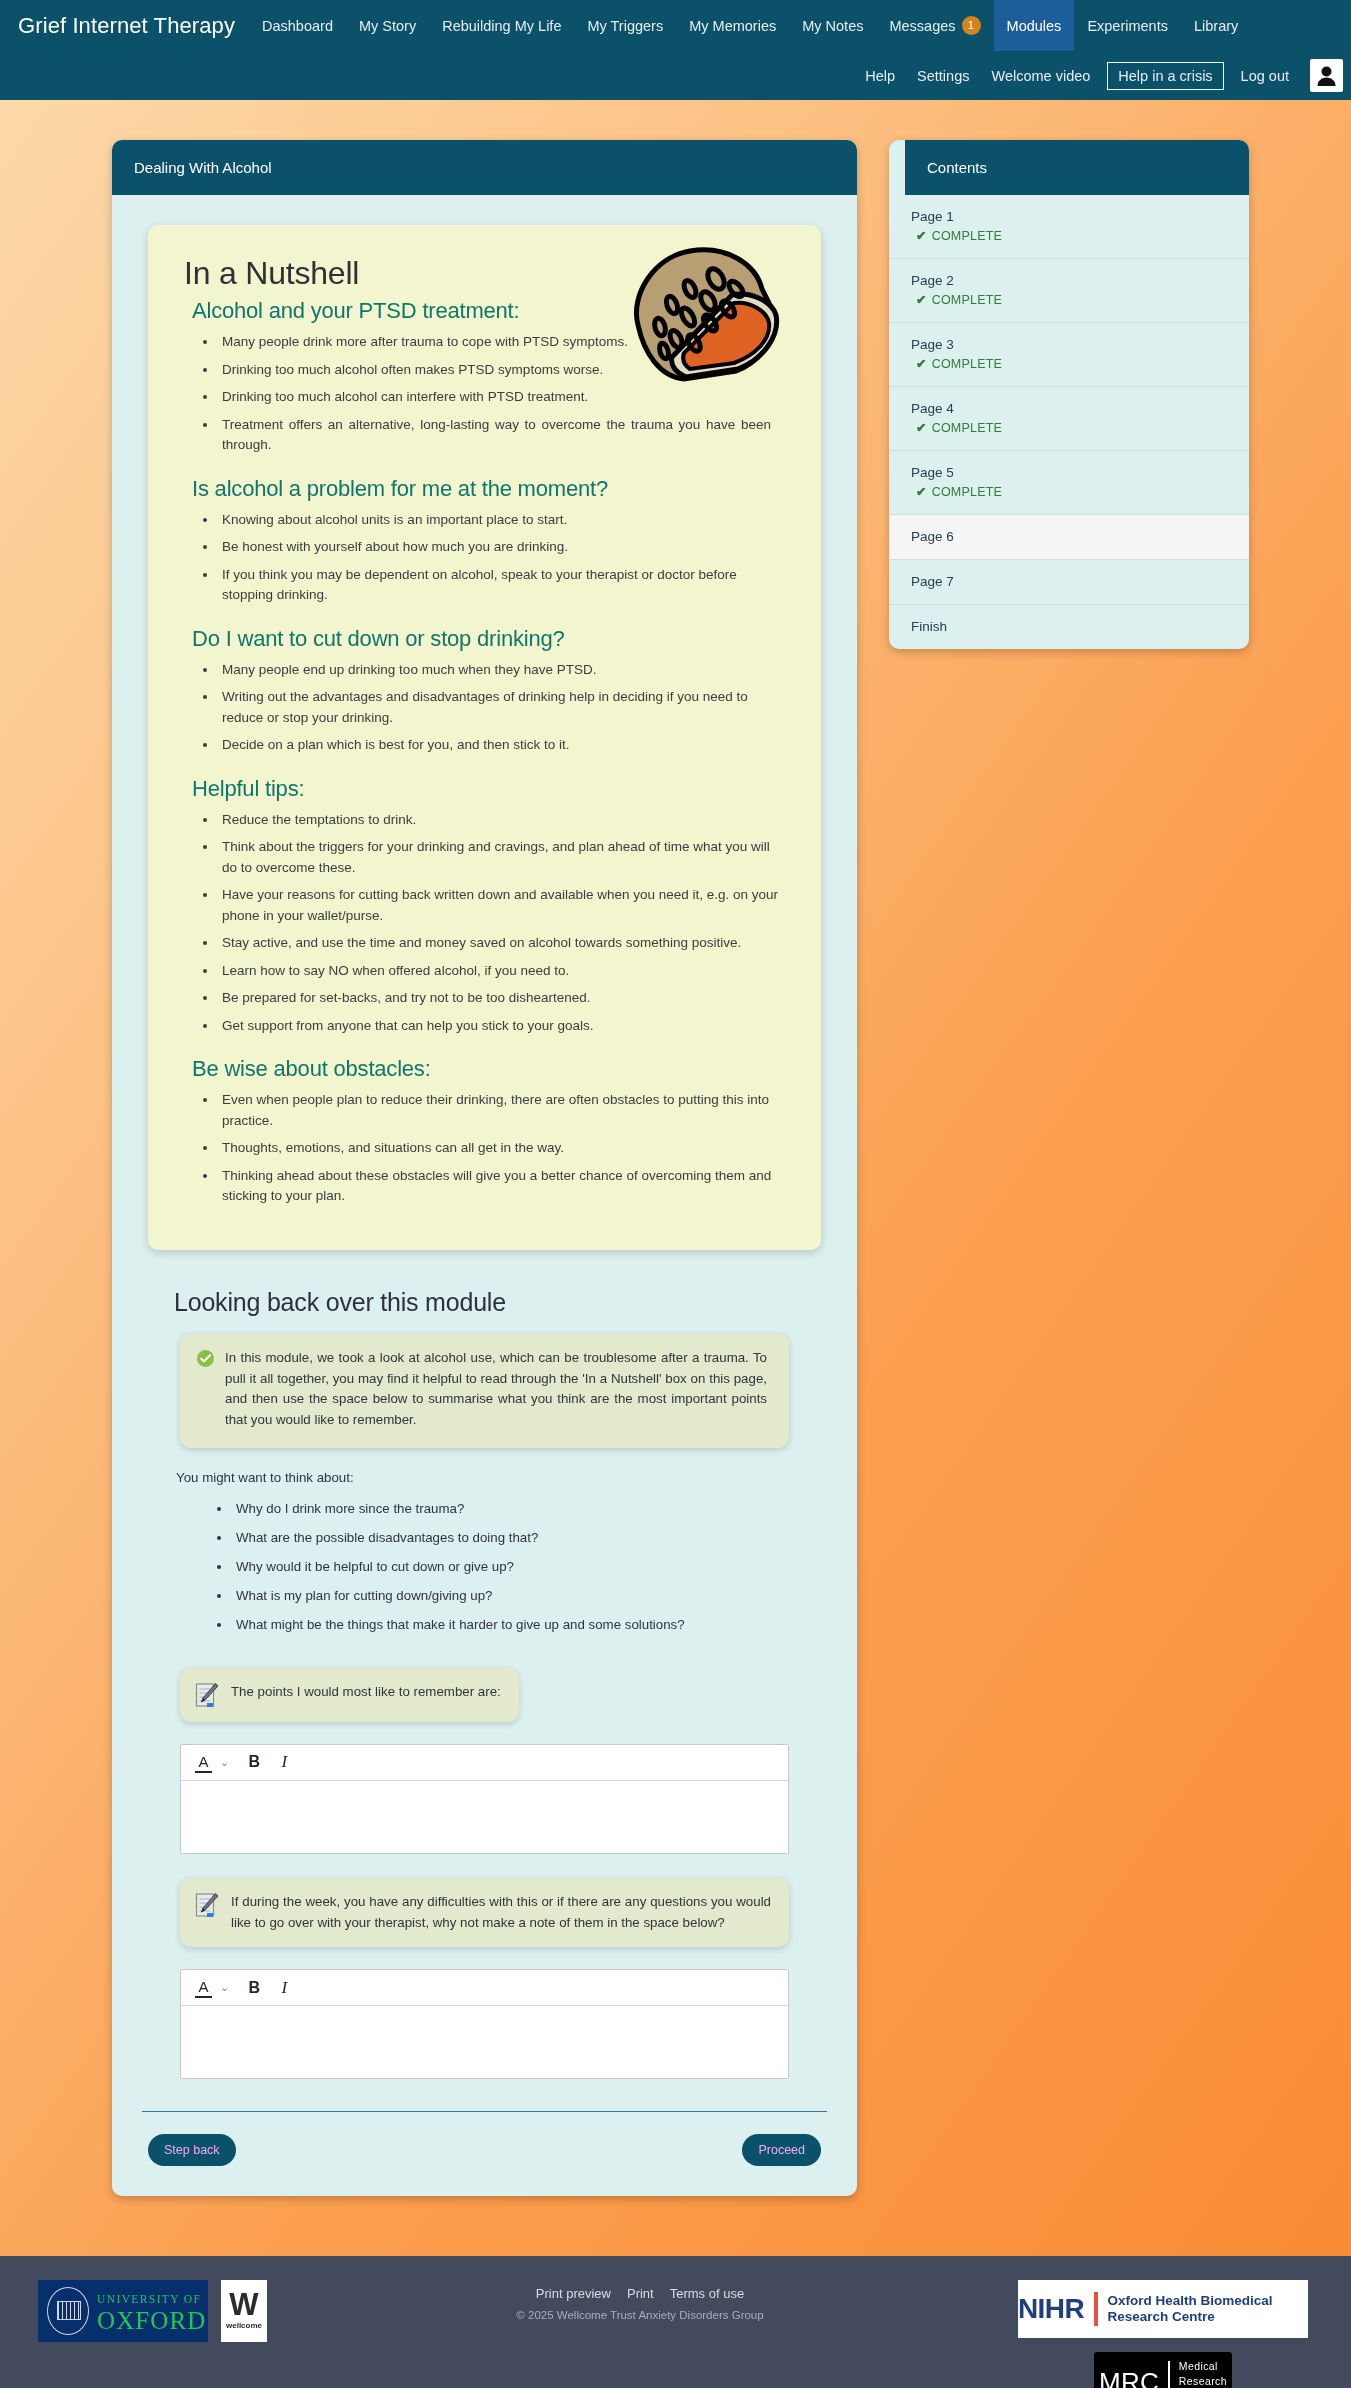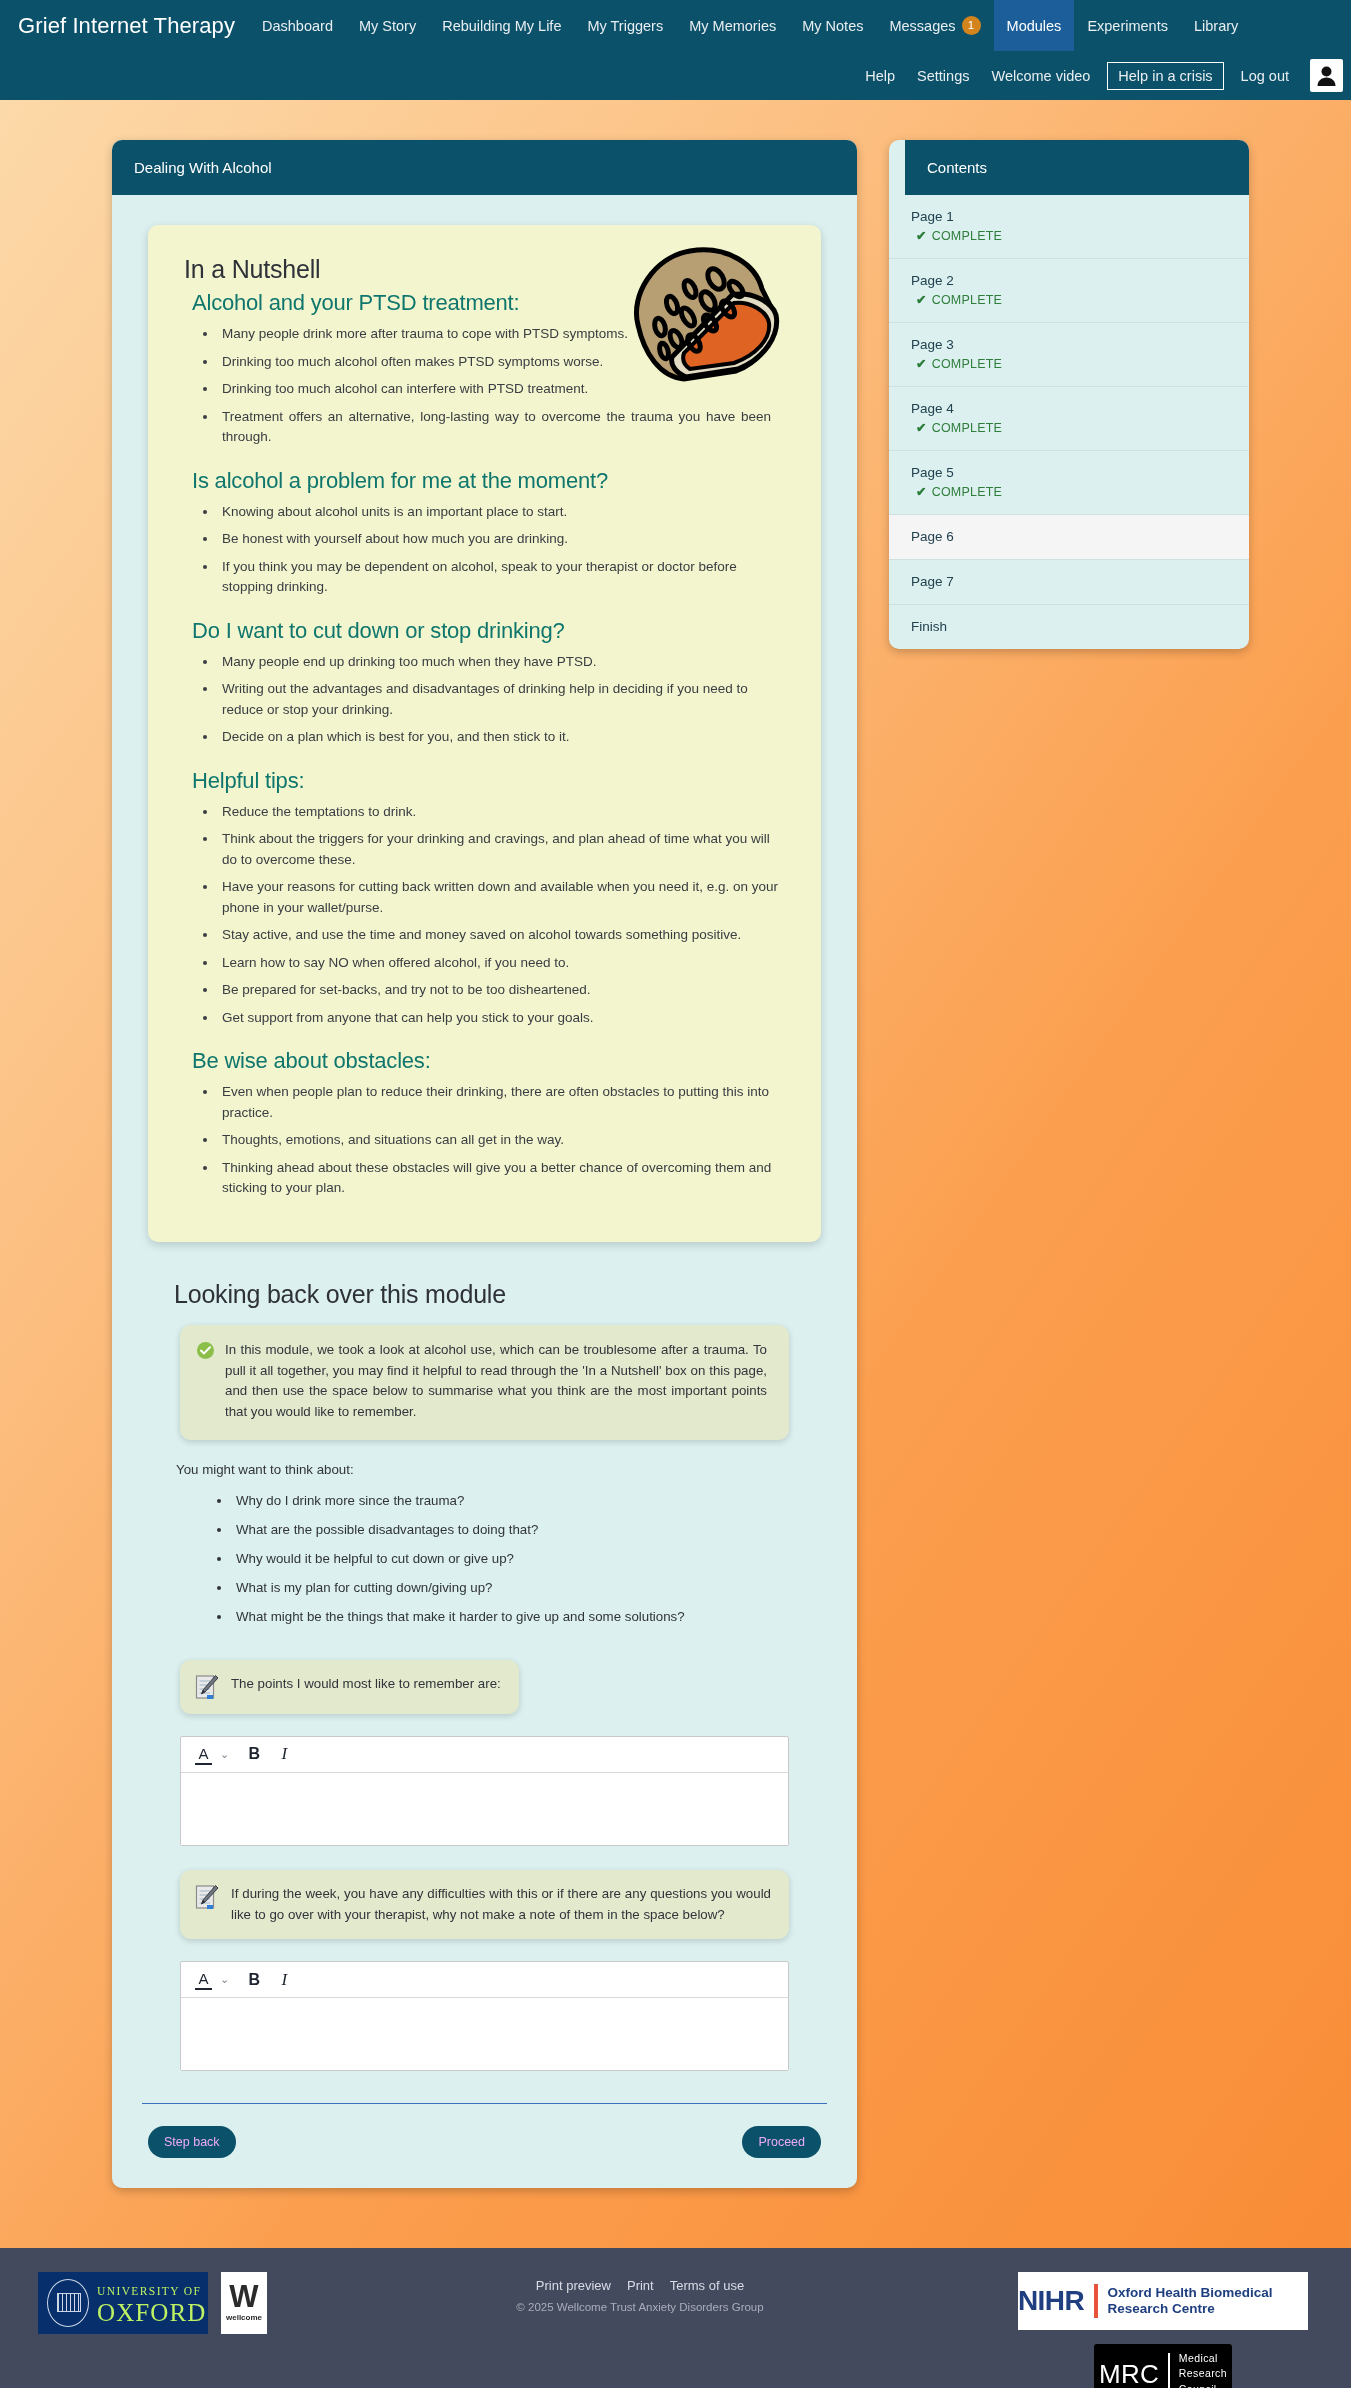--- a/index.html
+++ b/index.html
@@ -143,7 +143,7 @@
     height: 146px;
   }
   h1.nutshell-title {
-    font-size: 25px;
+    font-size: 32px;
     font-weight: 400;
     color: #2e3138;
     margin-bottom: 6px;

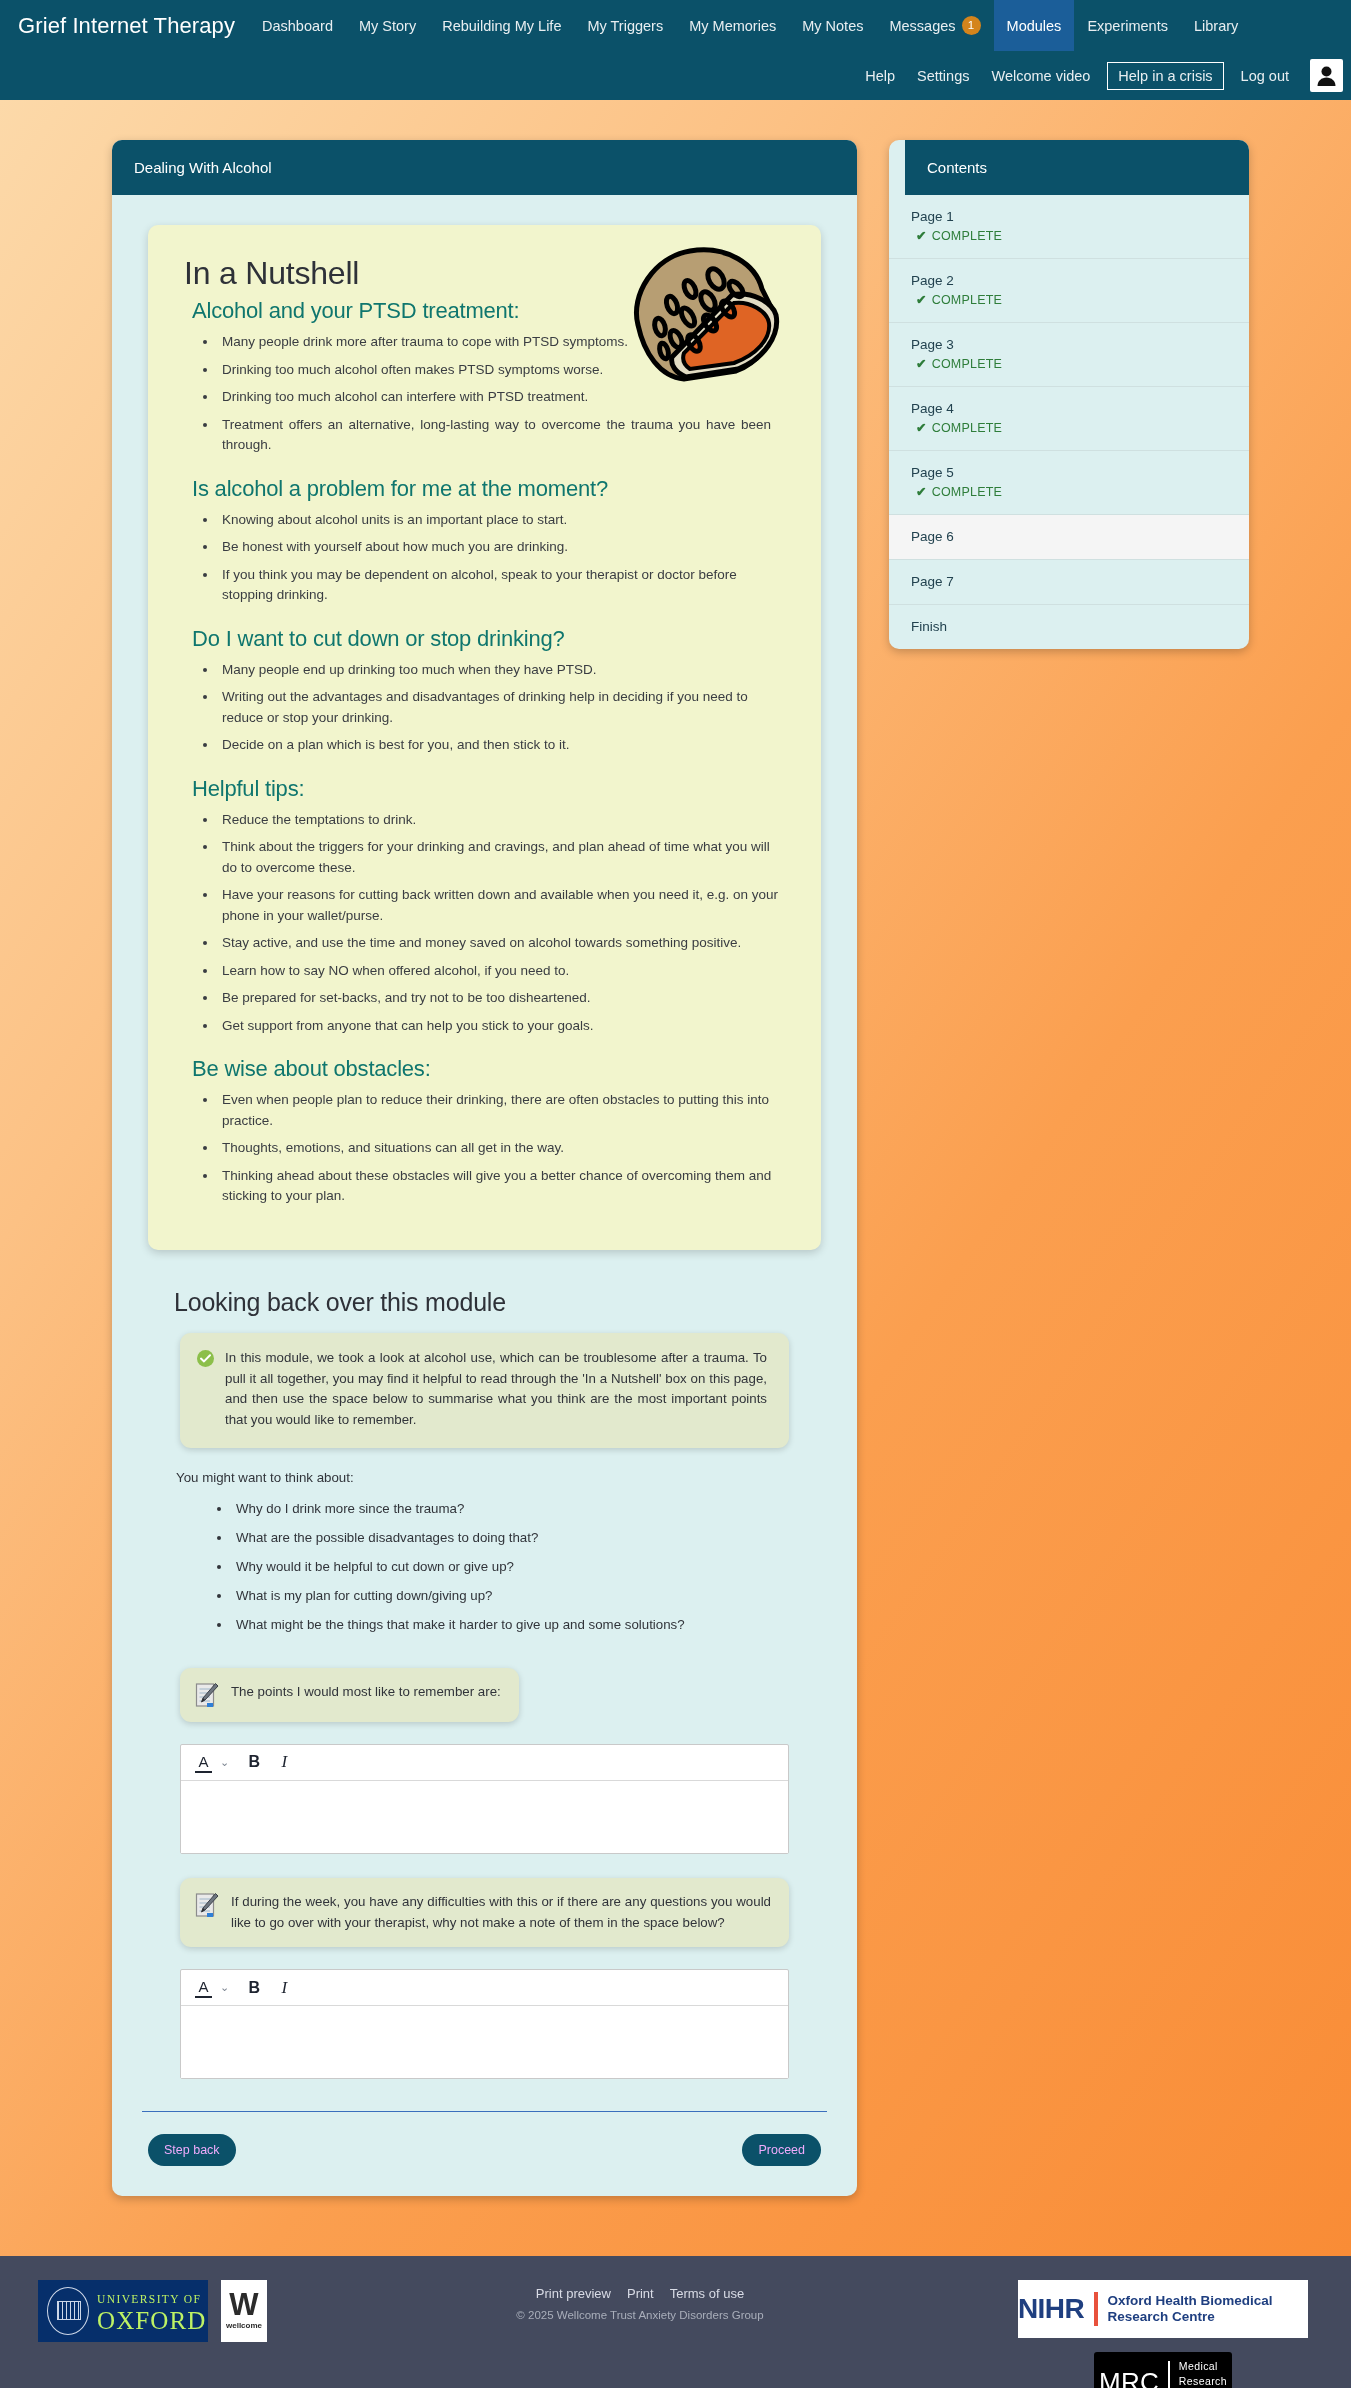--- a/index.html
+++ b/index.html
@@ -345,7 +345,7 @@
     border:1.4px solid #cdd7e8;
     background: repeating-linear-gradient(90deg,#cdd7e8 0 1.5px,transparent 1.5px 4px);
   }
-  .ox-text { color: #bef264; line-height: 1; }
+  .ox-text { color: #22c55e; line-height: 1; }
   .ox-text .u { font-family:"Liberation Serif", serif; font-size: 11.5px; letter-spacing: 1.4px; }
   .ox-text .o { font-family:"Liberation Serif", serif; font-size: 25px; letter-spacing: 1.1px; display:block; margin-top:2px;}
   .wellcome-logo {

